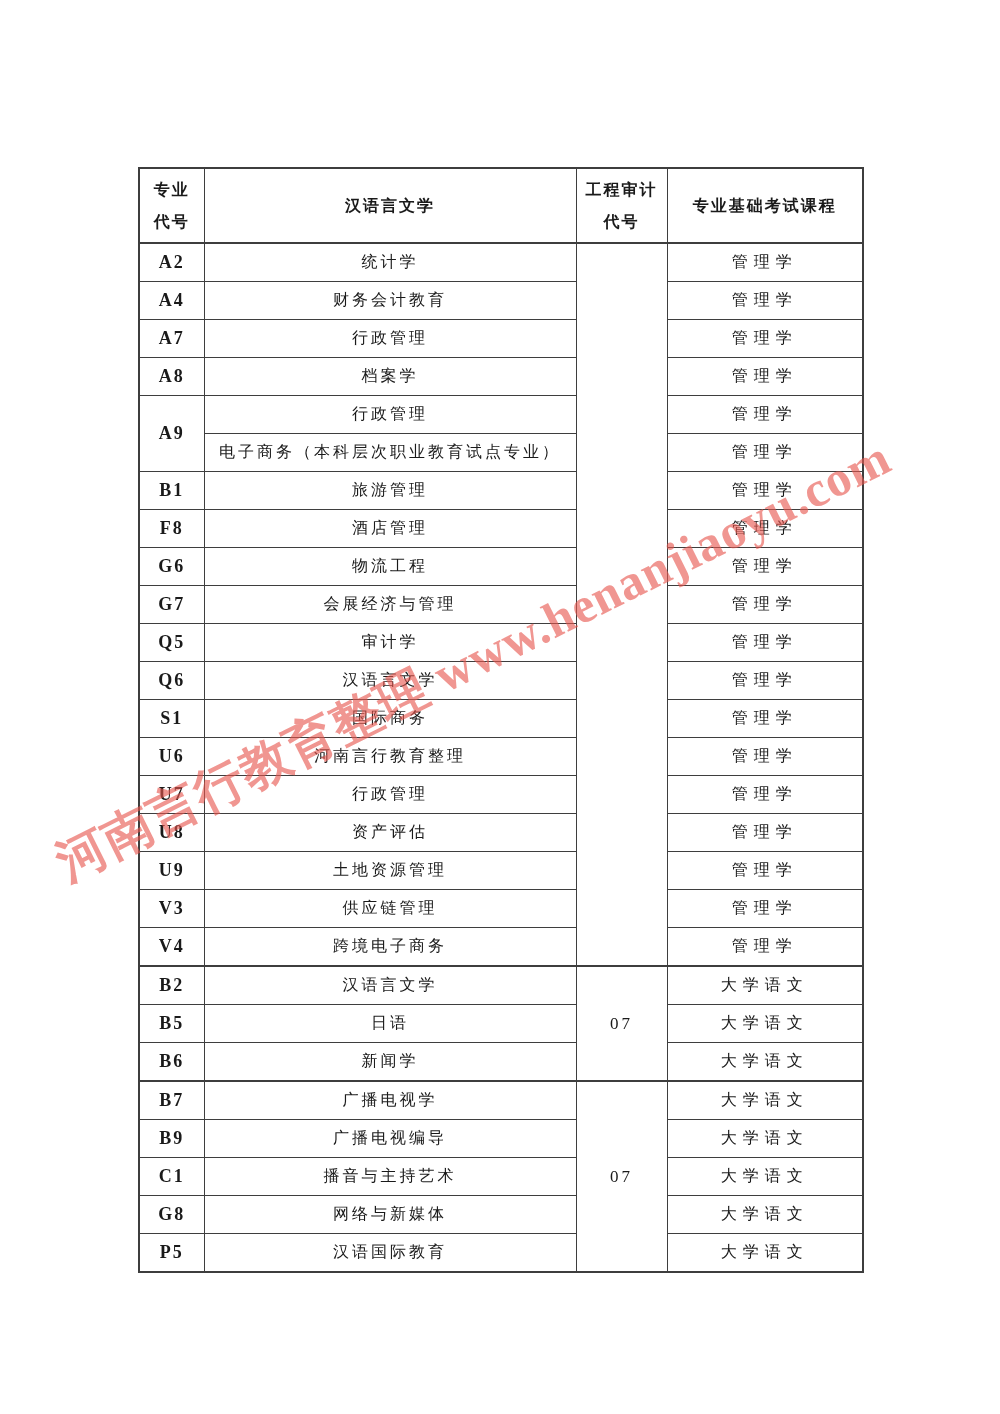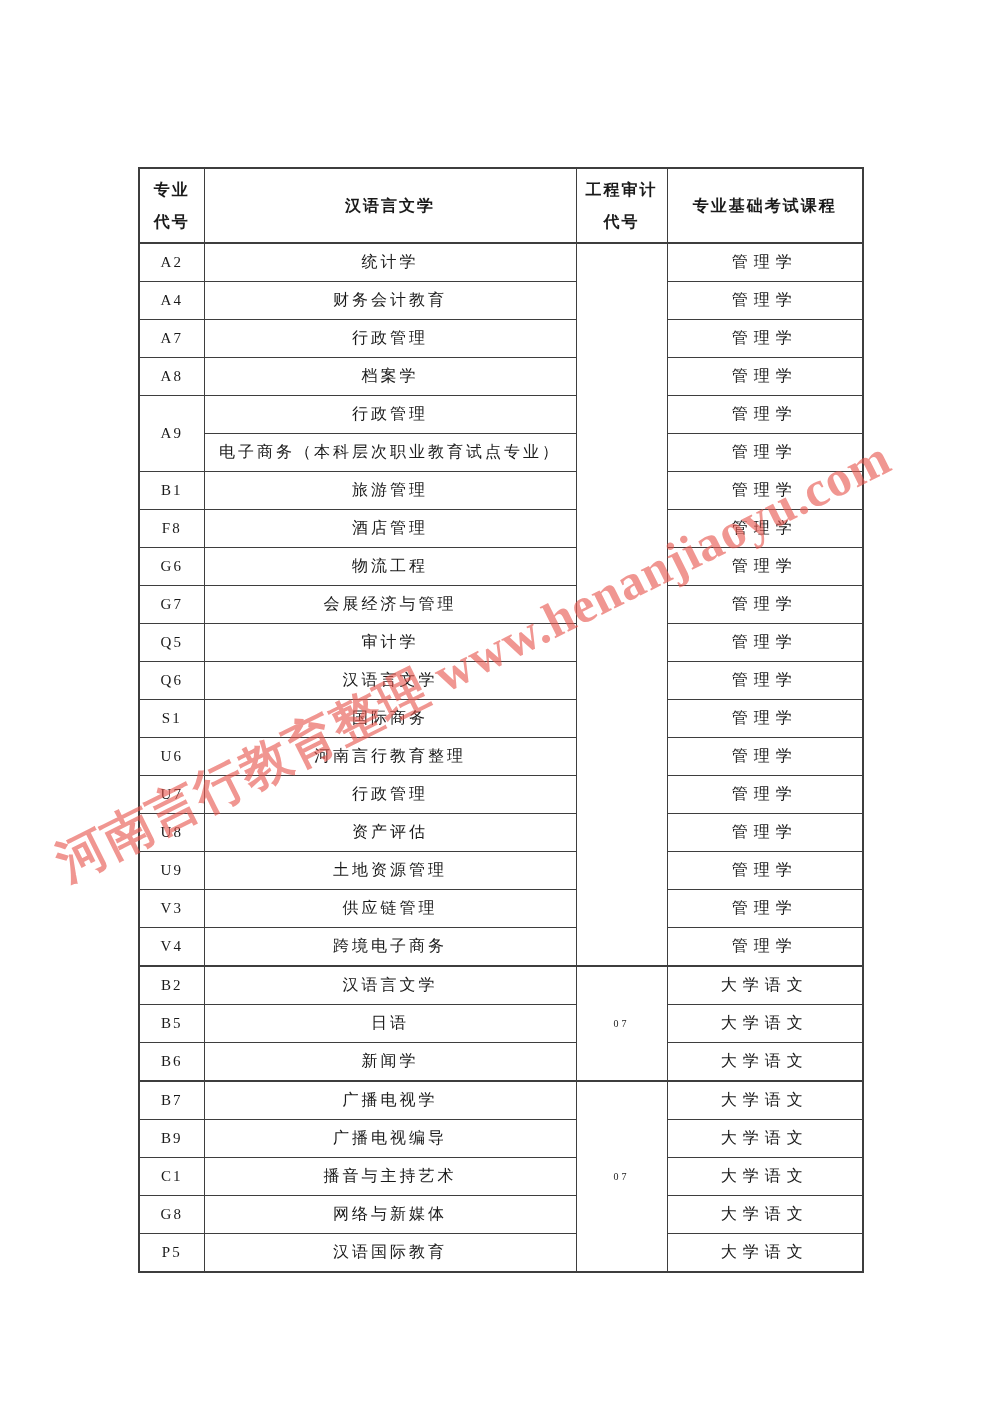--- a/index.html
+++ b/index.html
@@ -50,9 +50,9 @@
     letter-spacing: 3px;
   }
   .exam-table tbody td.col-code {
-    font-size: 15px;
+    font-size: 18px;
     letter-spacing: 2px;
-    font-weight: normal;
+    font-weight: bold;
   }
   .exam-table tbody td.col-subject {
     font-size: 10px;

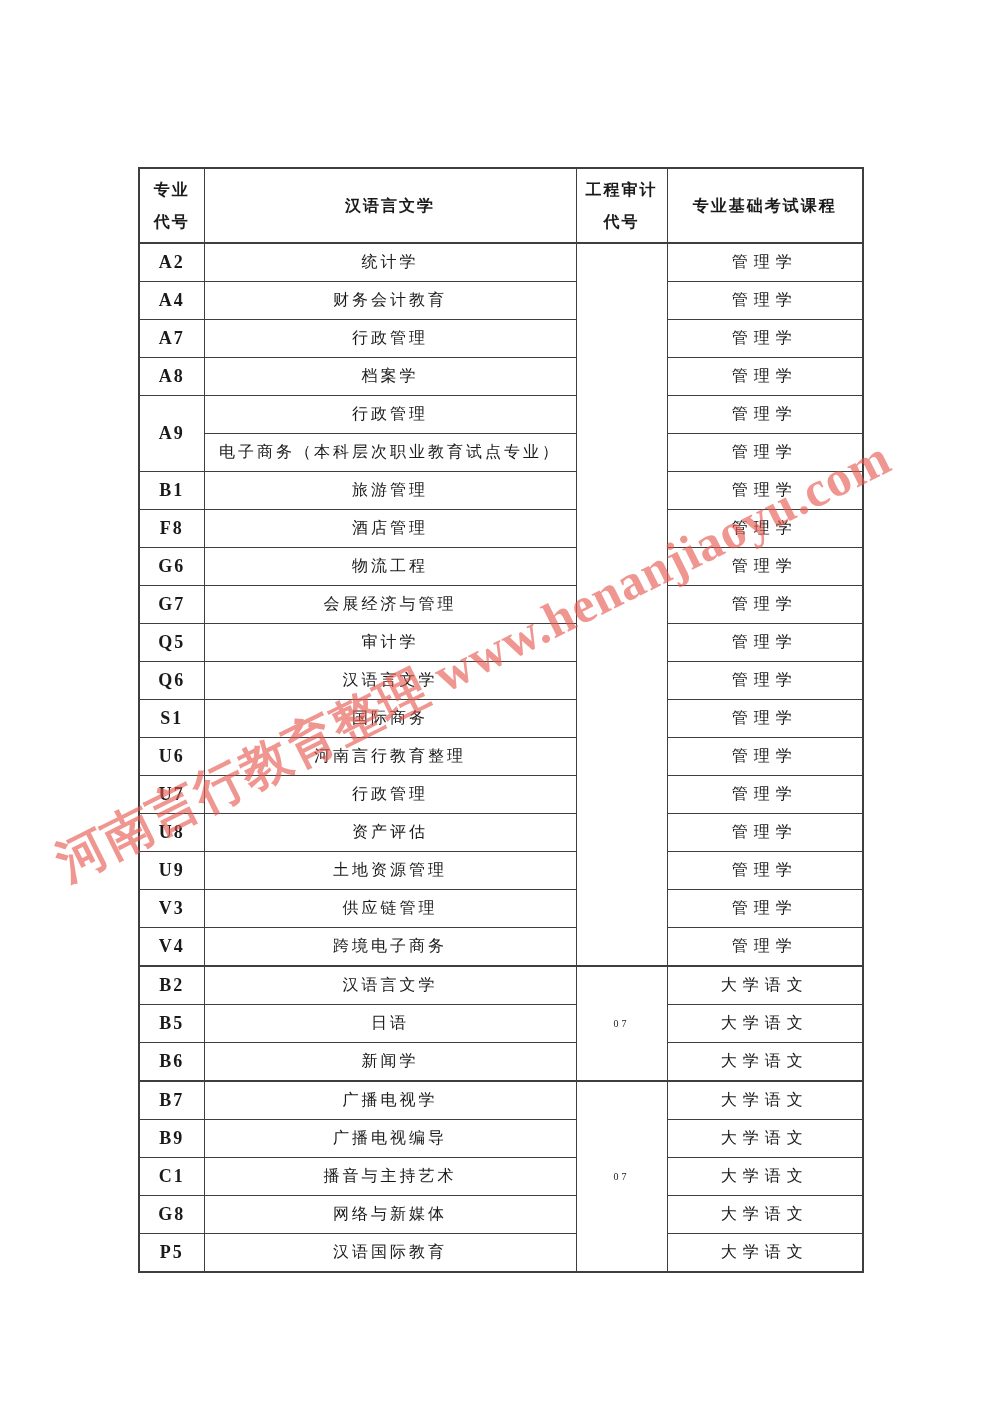--- a/index.html
+++ b/index.html
@@ -55,7 +55,7 @@
     font-weight: bold;
   }
   .exam-table tbody td.col-subject {
-    font-size: 10px;
+    font-size: 17px;
     letter-spacing: 3px;
   }
   .exam-table tbody td.col-course {

